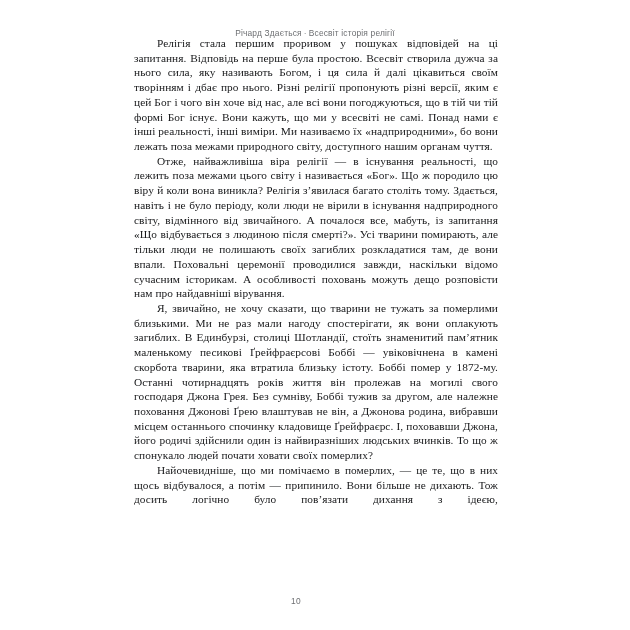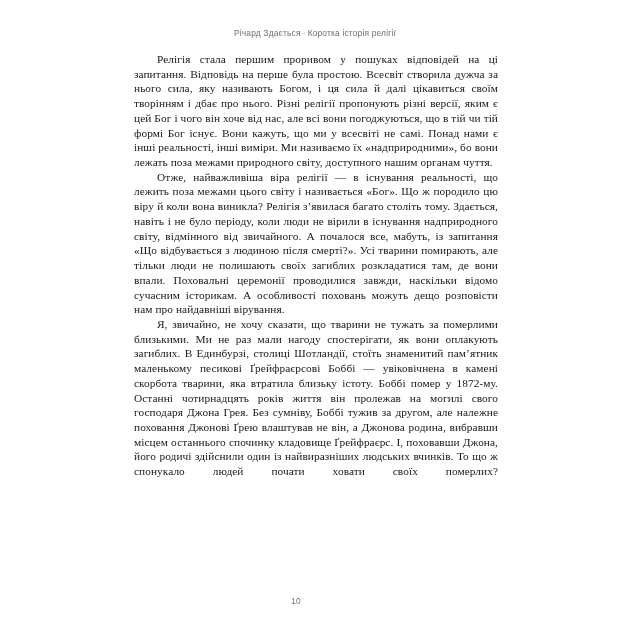--- a/index.html
+++ b/index.html
@@ -88,7 +88,7 @@
 <div class="page">
 
   <div class="running-head">
-    <span>Річард Здається</span><span class="dot">·</span><span>Коротка історія релігії</span>
+    <span>Річард Здається</span><span class="dot">·</span><span>Всесвіт історія релігії</span>
   </div>
 
   <div class="textblock">

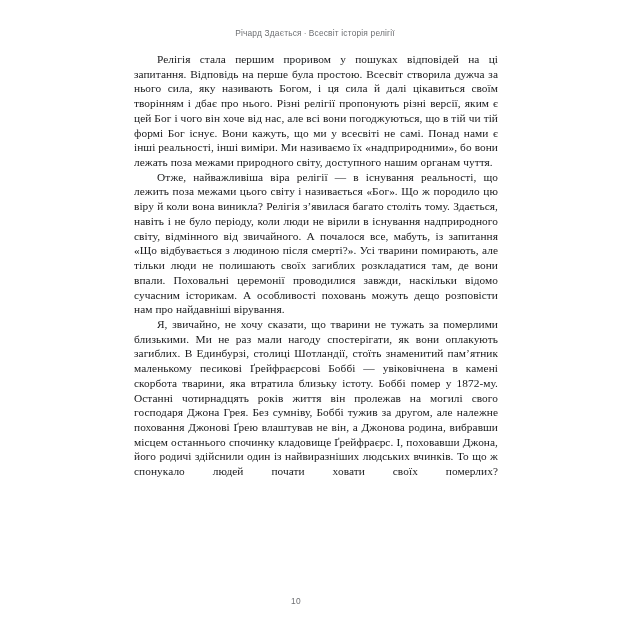--- a/index.html
+++ b/index.html
@@ -47,7 +47,7 @@
   
   .textblock {
     position: absolute;
-    top: 52px;
+    top: 36px;
     left: 134px;
     width: 364px;
   }

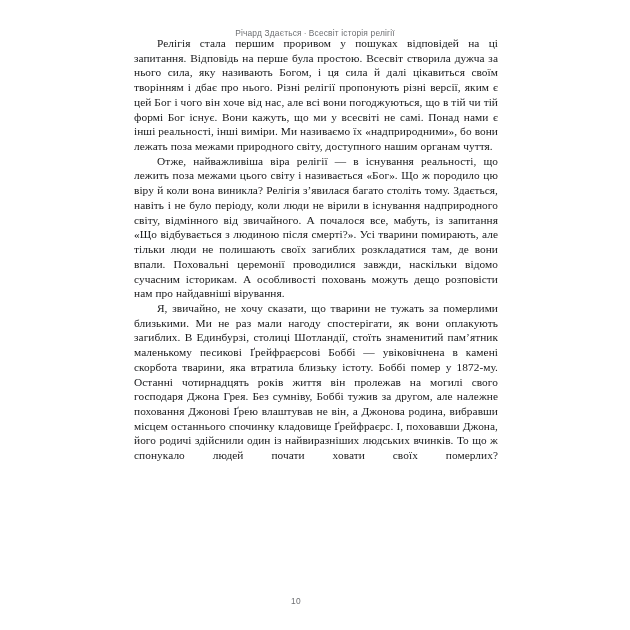--- a/index.html
+++ b/index.html
@@ -95,6 +95,7 @@
     <p class="para">Релігія стала першим проривом у пошуках відповідей на ці запитання. Відповідь на перше була простою. Всесвіт створила дужча за нього сила, яку називають Богом, і ця сила й далі цікавиться своїм творінням і дбає про нього. Різні релігії пропонують різні версії, яким є цей Бог і чого він хоче від нас, але всі вони погоджуються, що в тій чи тій формі Бог існує. Вони кажуть, що ми у всесвіті не самі. Понад нами є інші реальності, інші виміри. Ми називаємо їх «надприродними», бо вони лежать поза межами природного світу, доступного нашим органам чуття.</p>
     <p class="para">Отже, найважливіша віра релігії — в існування реальності, що лежить поза межами цього світу і називається «Бог». Що ж породило цю віру й коли вона виникла? Релігія з’явилася багато століть тому. Здається, навіть і не було періоду, коли люди не вірили в існування надприродного світу, відмінного від звичайного. А почалося все, мабуть, із запитання «Що відбувається з людиною після смерті?». Усі тварини помирають, але тільки люди не полишають своїх загиблих розкладатися там, де вони впали. Поховальні церемонії проводилися завжди, наскільки відомо сучасним історикам. А особливості поховань можуть дещо розповісти нам про найдавніші вірування.</p>
     <p class="para">Я, звичайно, не хочу сказати, що тварини не тужать за померлими близькими. Ми не раз мали нагоду спостерігати, як вони оплакують загиблих. В Единбурзі, столиці Шотландії, стоїть знаменитий пам’ятник маленькому песикові Ґрейфраєрсові Боббі — увіковічнена в камені скорбота тварини, яка втратила близьку істоту. Боббі помер у 1872-му. Останні чотирнадцять років життя він пролежав на могилі свого господаря Джона Грея. Без сумніву, Боббі тужив за другом, але належне поховання Джонові Ґрею влаштував не він, а Джонова родина, вибравши місцем останнього спочинку кладовище Ґрейфраєрс. І, поховавши Джона, його родичі здійснили один із найвиразніших людських вчинків. То що ж спонукало людей почати ховати своїх померлих?</p>
+    <p class="para">Найочевидніше, що ми помічаємо в померлих, — це те, що в них щось відбувалося, а потім — припинило. Вони більше не дихають. Тож досить логічно було пов’язати дихання з ідеєю,</p>
   </div>
 
   <div class="folio">10</div>

